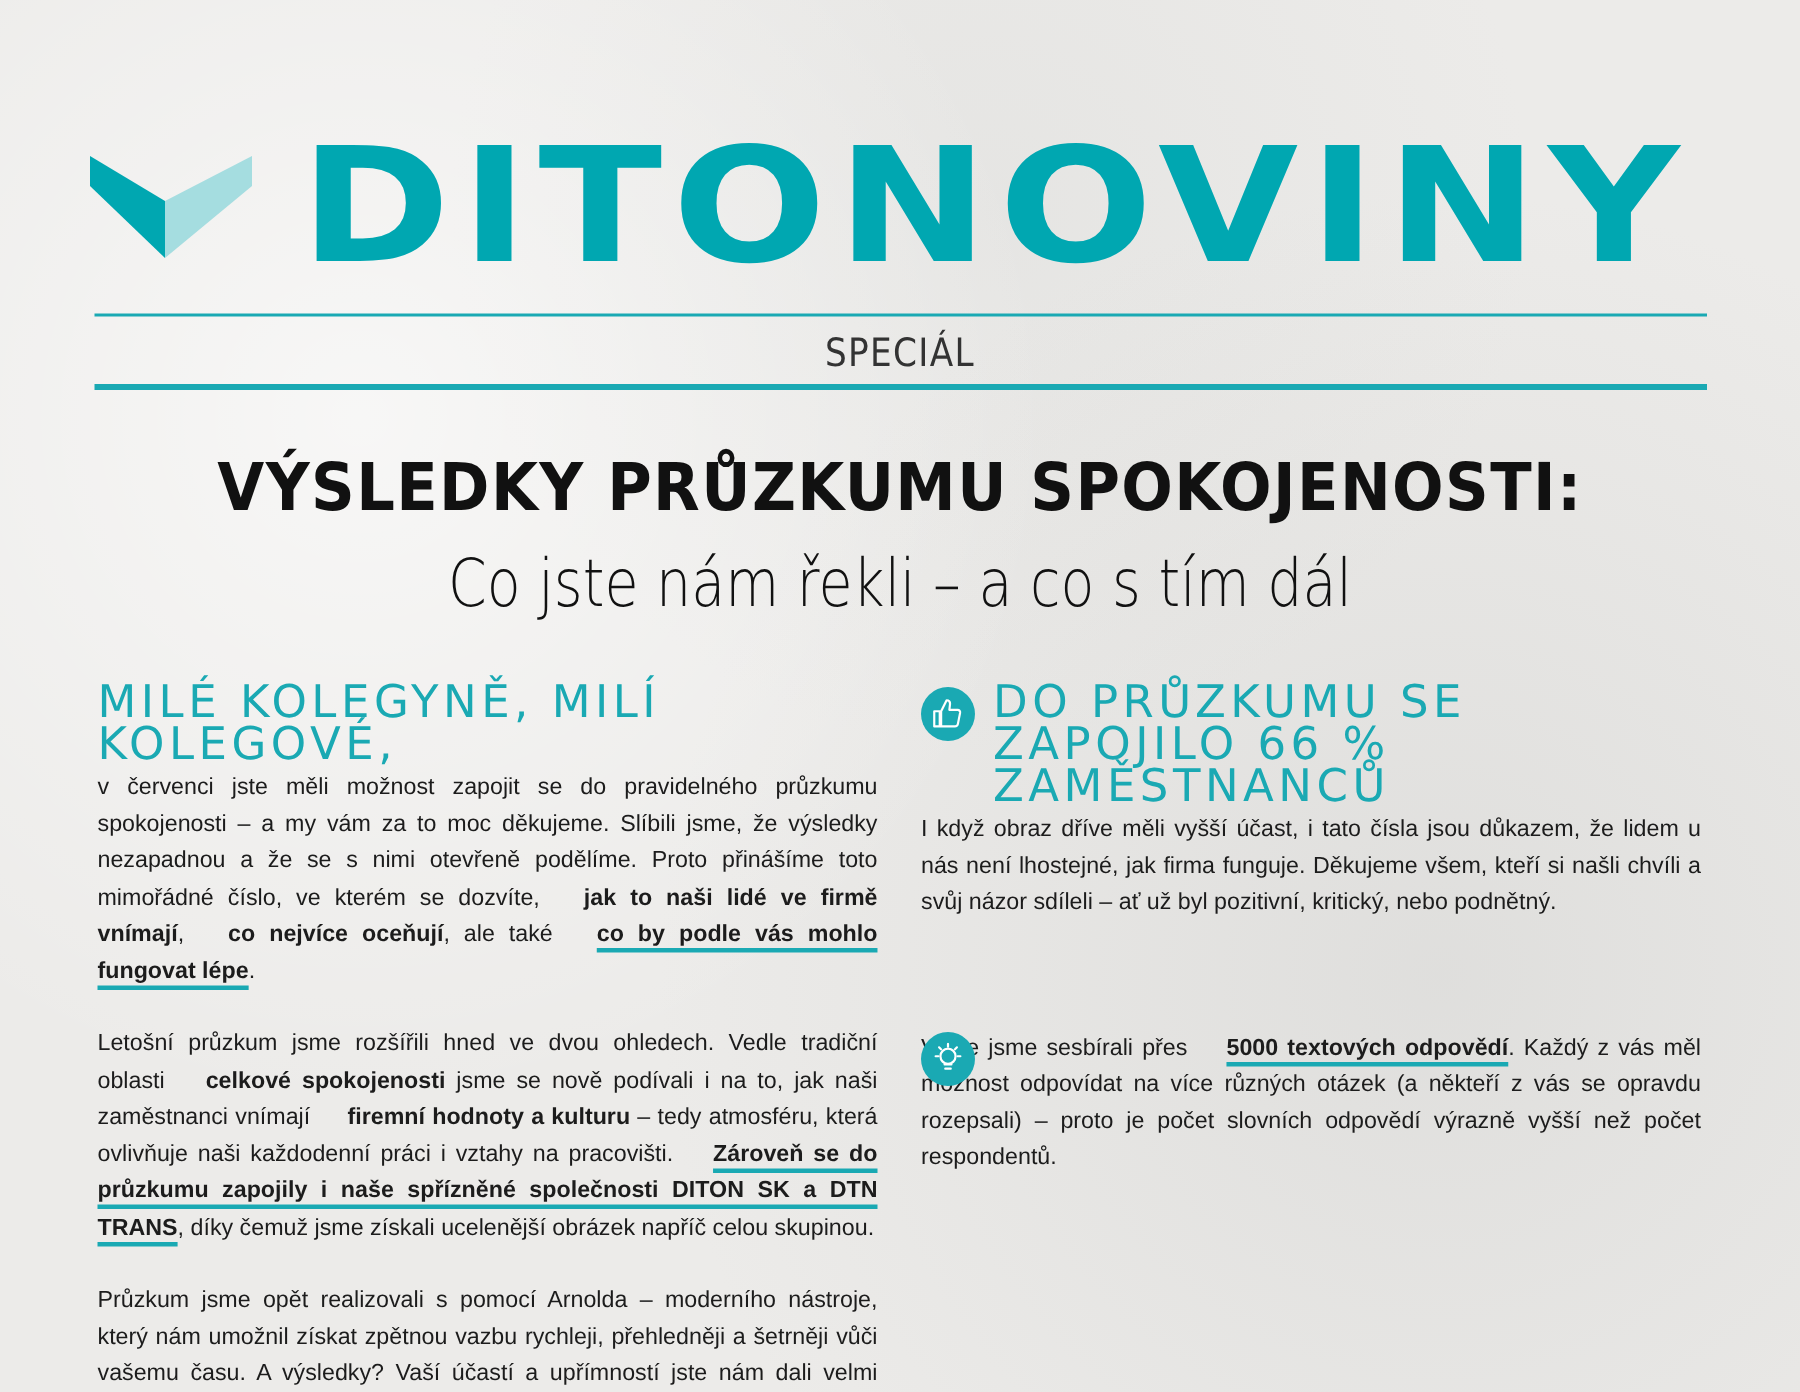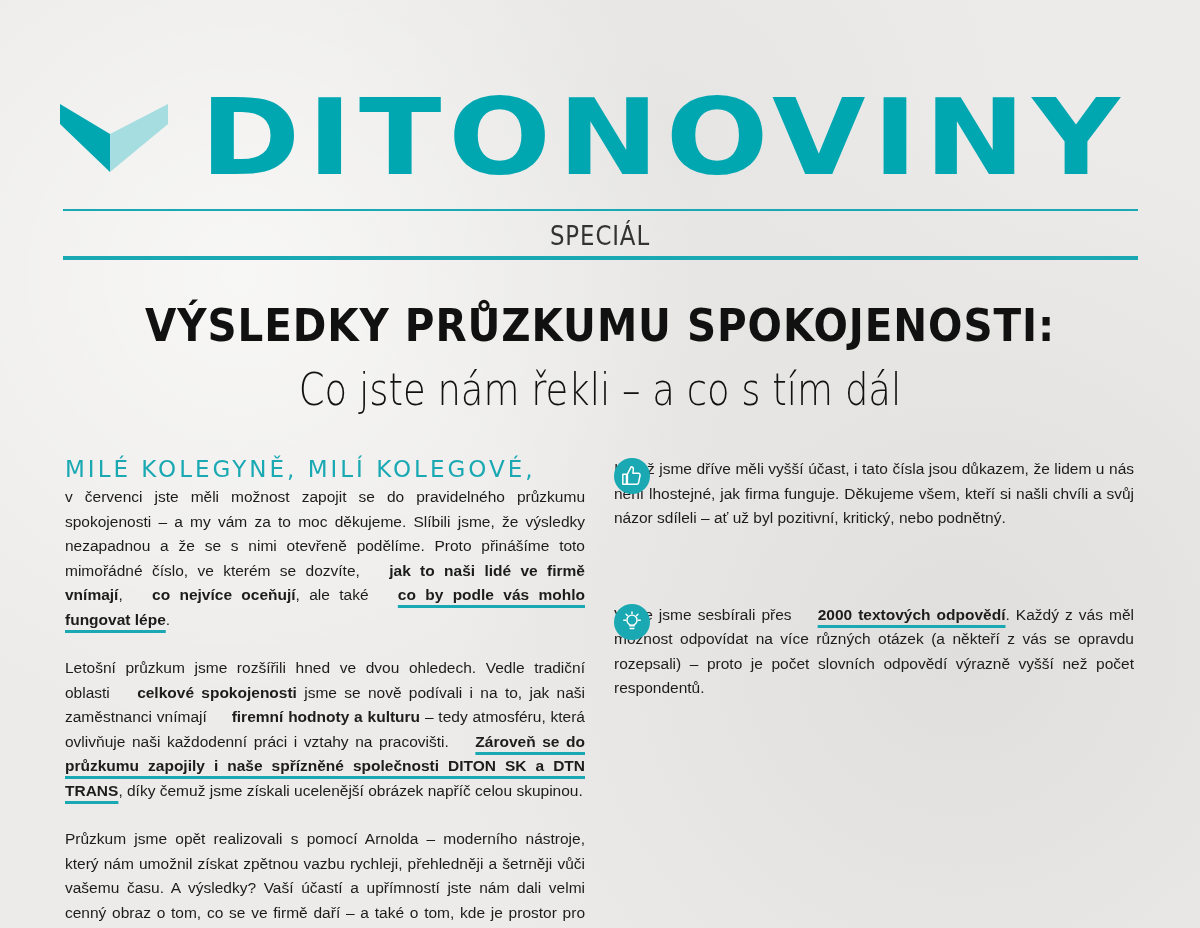--- a/index.html
+++ b/index.html
@@ -46,7 +46,7 @@
   .col b { font-weight: bold; margin-left: 20px; }
   .hl { text-decoration: underline; text-decoration-color: #1aa9b3; text-decoration-thickness: 3px; text-underline-offset: 5px; }
   .hand {
-    font-family: "DejaVu Sans", sans-serif; color: #1aa9b3; font-size: 23px;
+    font-family: "DejaVu Sans", sans-serif; color: #1aa9b3; font-size: 30px;
     letter-spacing: 3px; text-transform: uppercase; font-weight: normal; line-height: 28px;
   }
   .greeting { margin: 0 0 2px 0; }

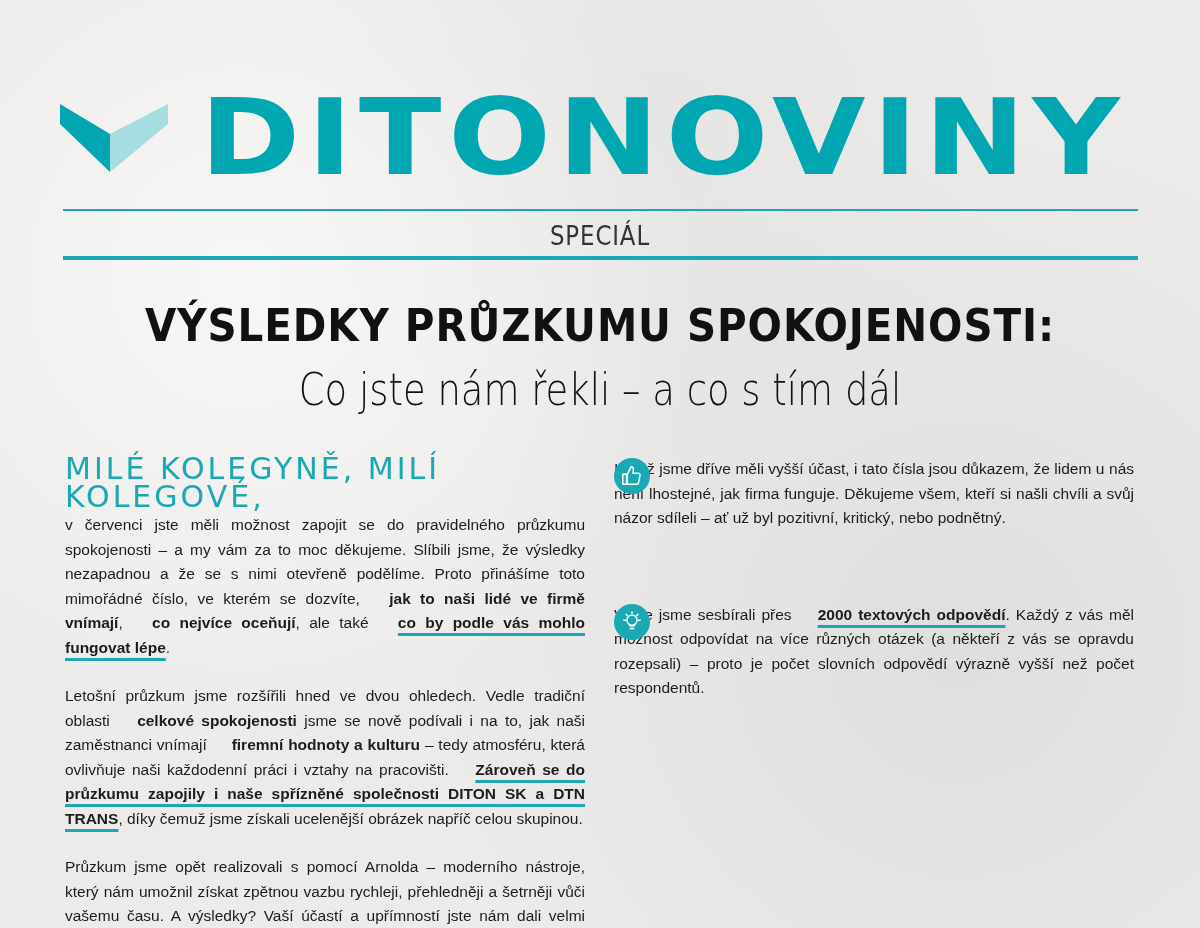--- a/index.html
+++ b/index.html
@@ -89,6 +89,7 @@
           <path d="M2 10h4v11H2zM7 10l4-8c1.5 0 2.5 1 2.5 2.5L13 9h6c1.2 0 2 1 1.8 2.2l-1.6 8C19 20.3 18.2 21 17 21H7z" fill="none" stroke="#fff" stroke-width="1.6" stroke-linejoin="round"></path>
         </svg>
     </span>
+    <span>Do průzkumu se zapojilo 66 % zaměstnanců</span>
   </div>
   <p>I když jsme dříve měli vyšší účast, i tato čísla jsou důkazem, že lidem u nás není lhostejné, jak firma funguje. Děkujeme všem, kteří si našli chvíli a svůj názor sdíleli – ať už byl pozitivní, kritický, nebo podnětný.</p>
   <div class="section-gap"></div>

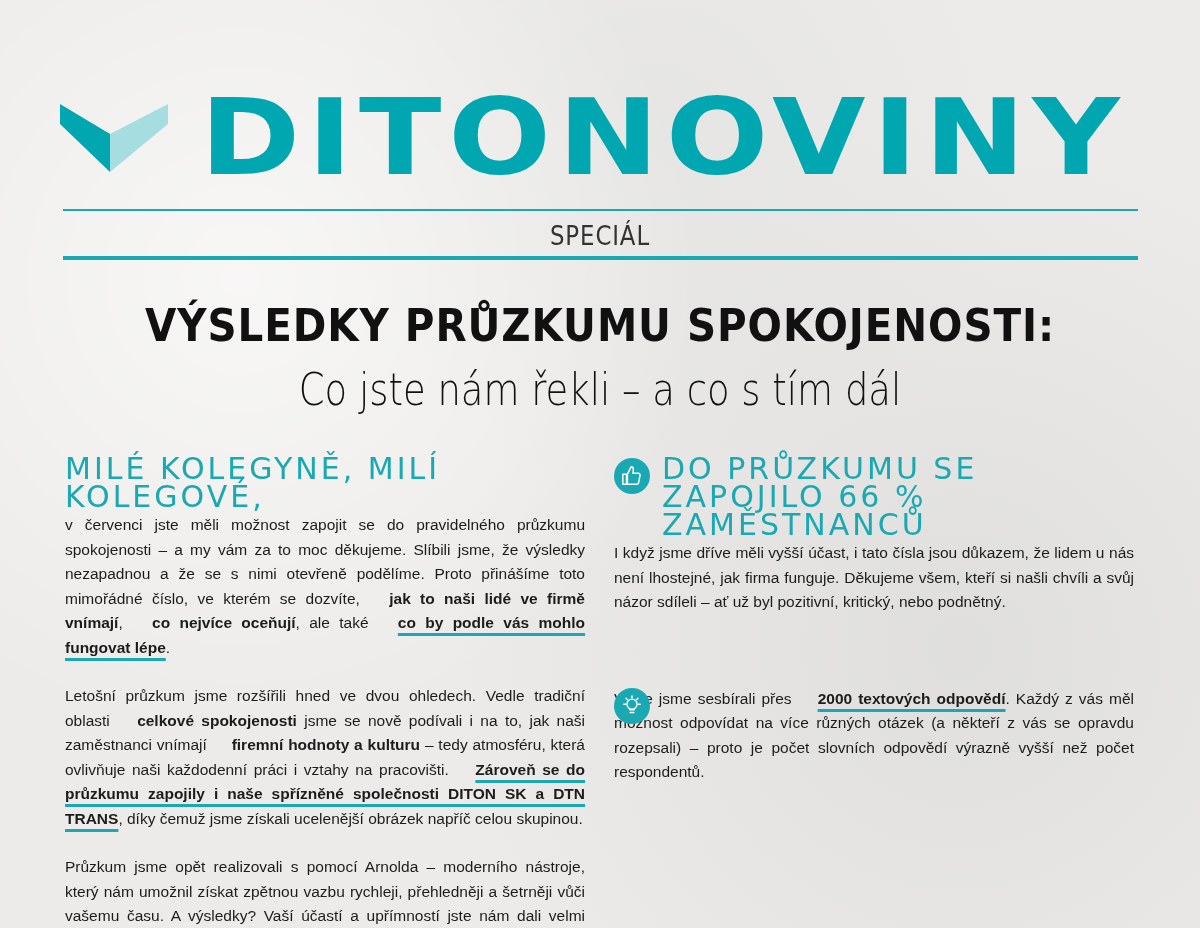--- a/index.html
+++ b/index.html
@@ -91,7 +91,7 @@
     </span>
     <span>Do průzkumu se zapojilo 66 % zaměstnanců</span>
   </div>
-  <p>I když jsme dříve měli vyšší účast, i tato čísla jsou důkazem, že lidem u nás není lhostejné, jak firma funguje. Děkujeme všem, kteří si našli chvíli a svůj názor sdíleli – ať už byl pozitivní, kritický, nebo podnětný.</p>
+  <p>I když obraz dříve měli vyšší účast, i tato čísla jsou důkazem, že lidem u nás není lhostejné, jak firma funguje. Děkujeme všem, kteří si našli chvíli a svůj názor sdíleli – ať už byl pozitivní, kritický, nebo podnětný.</p>
   <div class="section-gap"></div>
   <div class="hand sec-head">
     <span class="sec-icon">

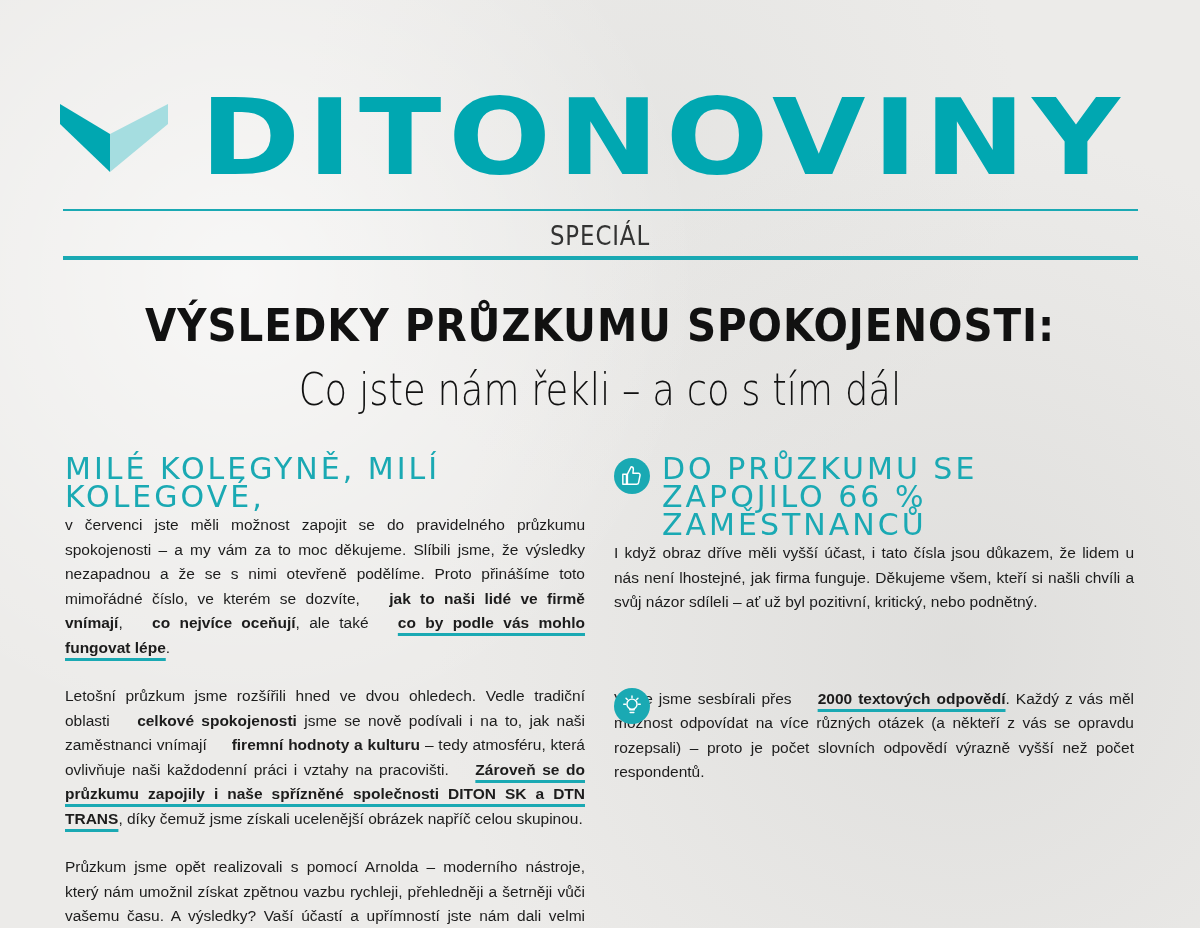--- a/index.html
+++ b/index.html
@@ -101,7 +101,7 @@
         </svg>
     </span>
   </div>
-  <p><span>Vedle jsme sesbírali přes </span><b class="hl">2000 textových odpovědí</b><span>. Každý z vás měl možnost odpovídat na více různých otázek (a někteří z vás se opravdu rozepsali) – proto je počet slovních odpovědí výrazně vyšší než počet respondentů.</span></p>
+  <p><span>Vedle jsme sesbírali přes </span><b class="hl">5000 textových odpovědí</b><span>. Každý z vás měl možnost odpovídat na více různých otázek (a někteří z vás se opravdu rozepsali) – proto je počet slovních odpovědí výrazně vyšší než počet respondentů.</span></p>
 
 </div>
 

